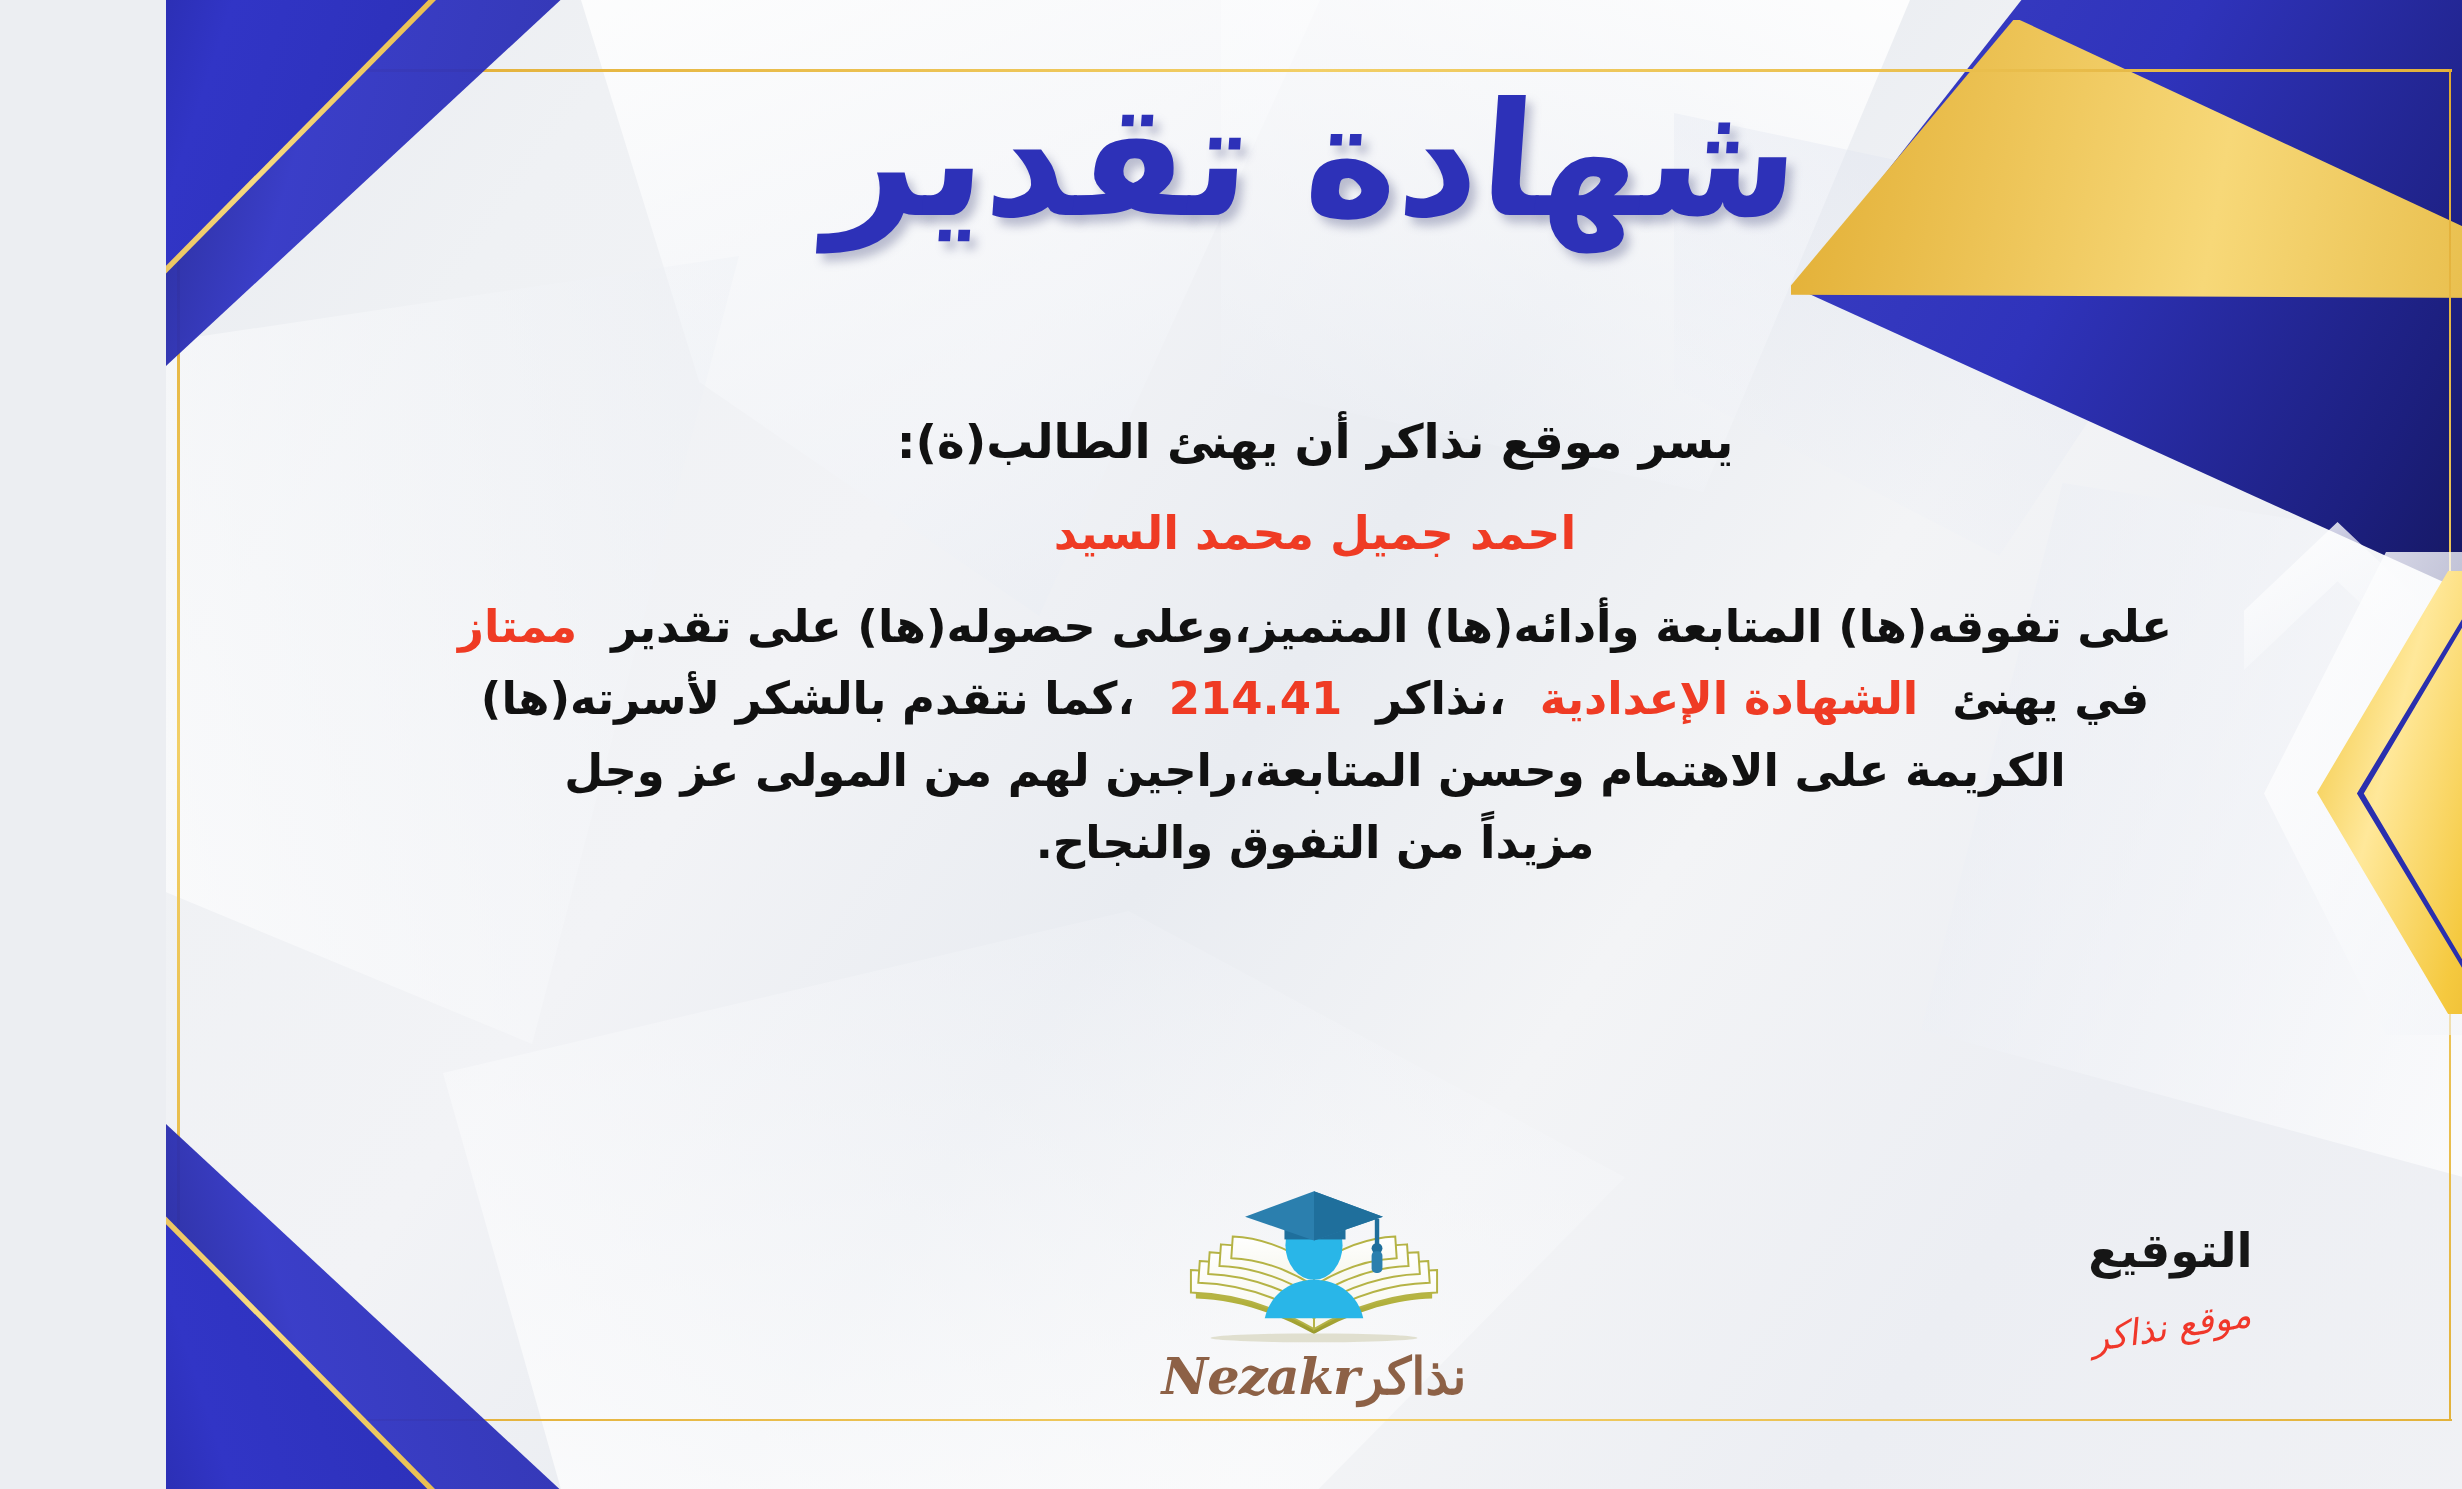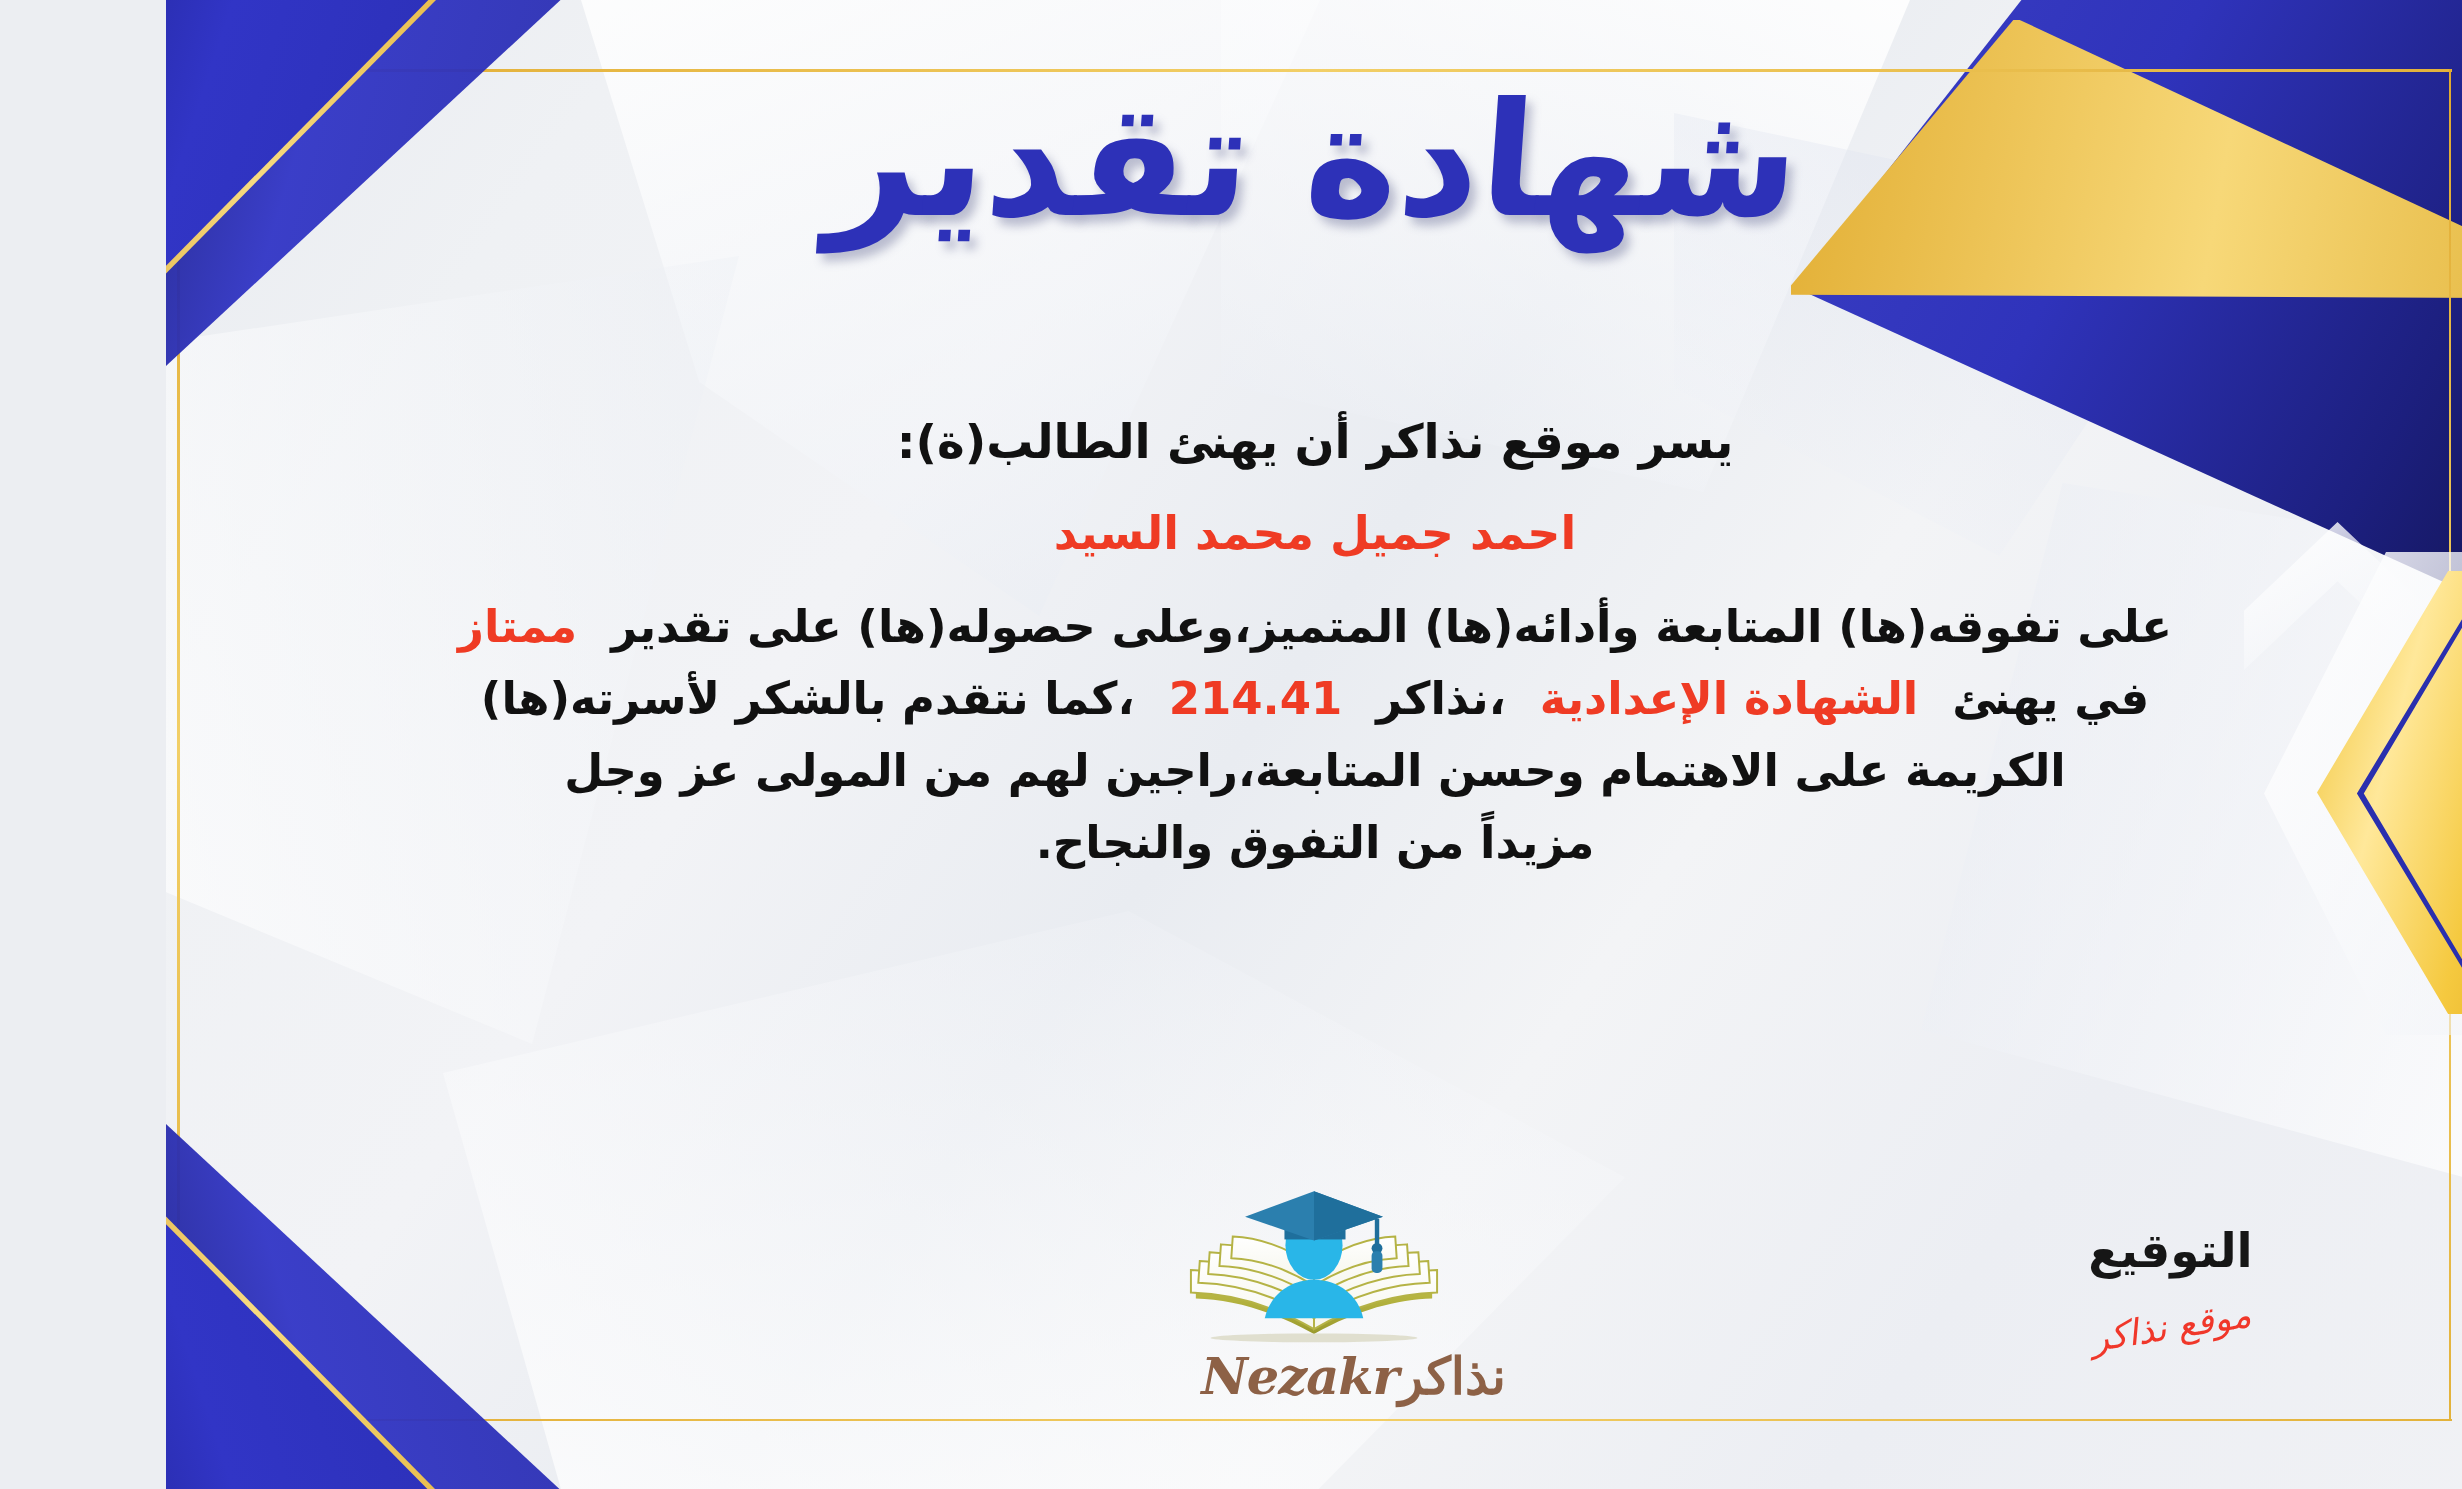--- a/index.html
+++ b/index.html
@@ -220,7 +220,6 @@
     letter-spacing: -1px;
     white-space: nowrap;
     direction: rtl;
-    text-align: right;
   }
   #logo-wordmark .latin { direction: ltr; display: inline-block; font-style: italic; }
 

